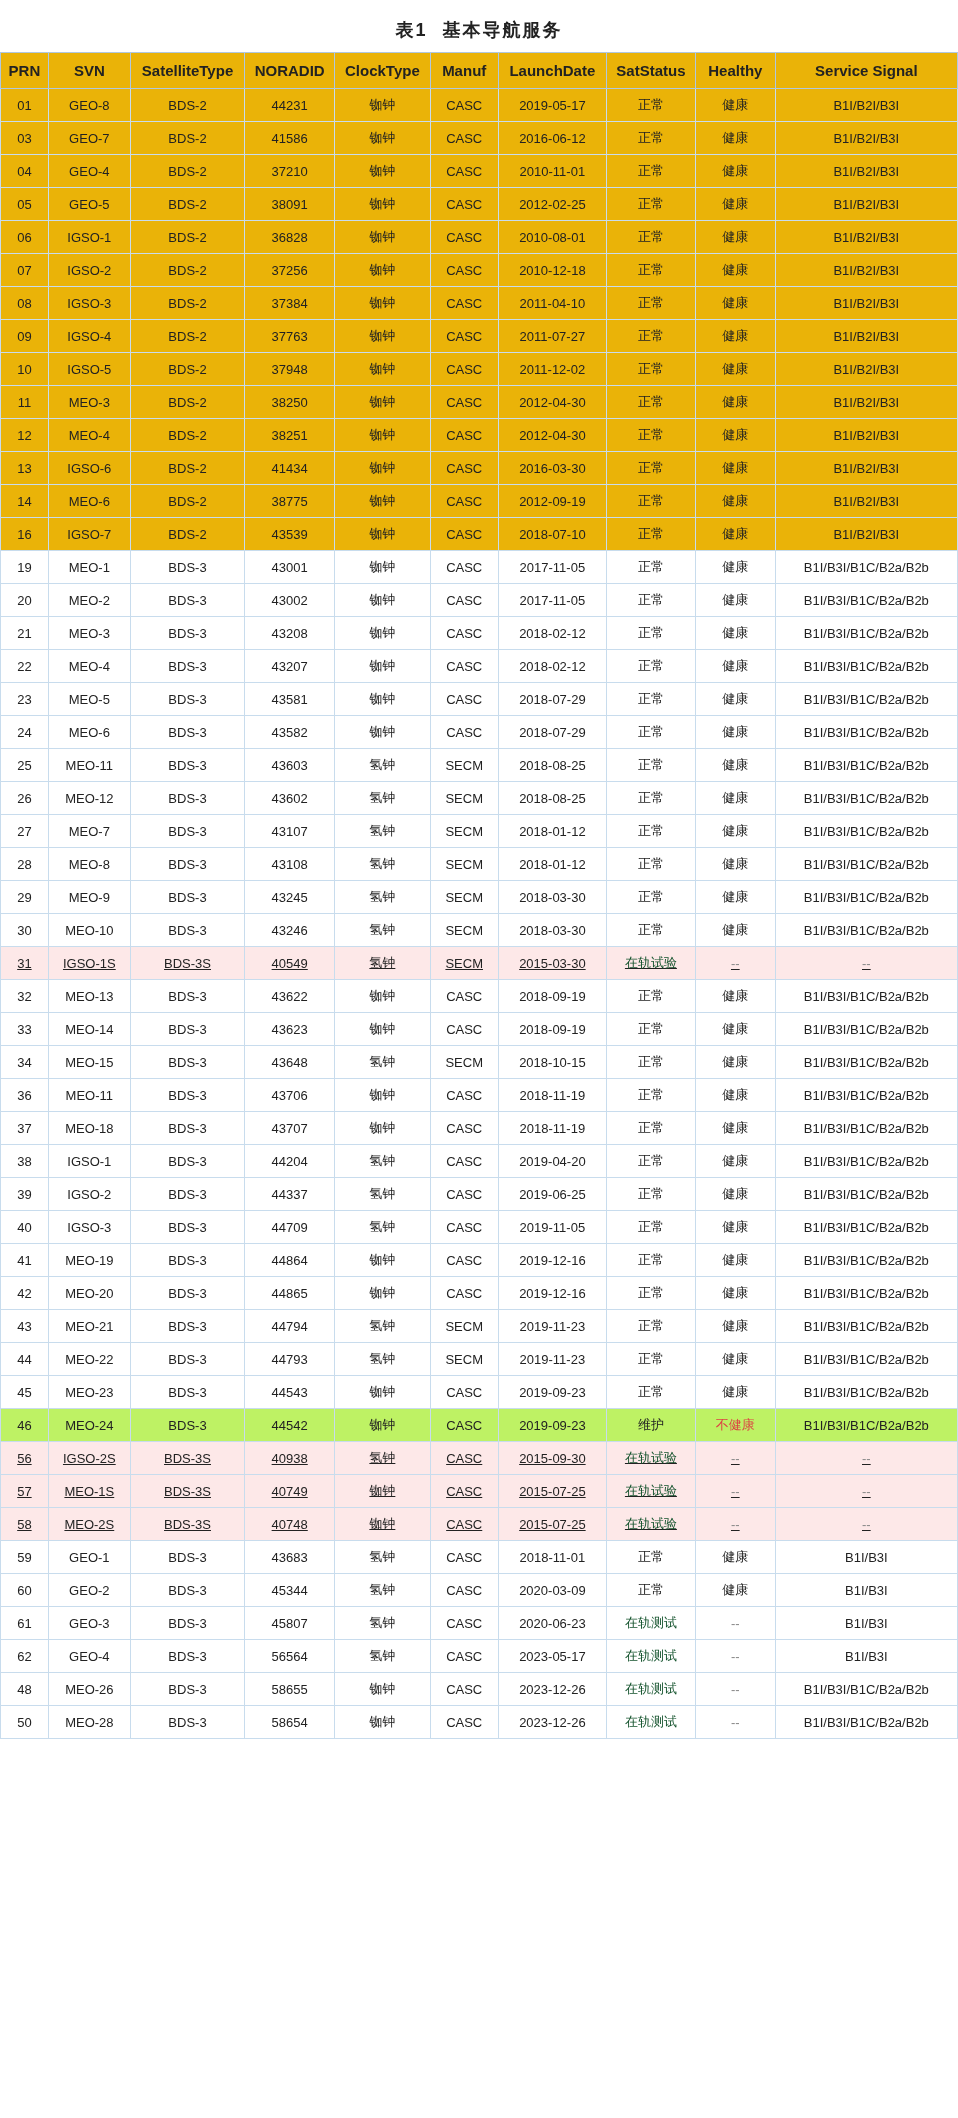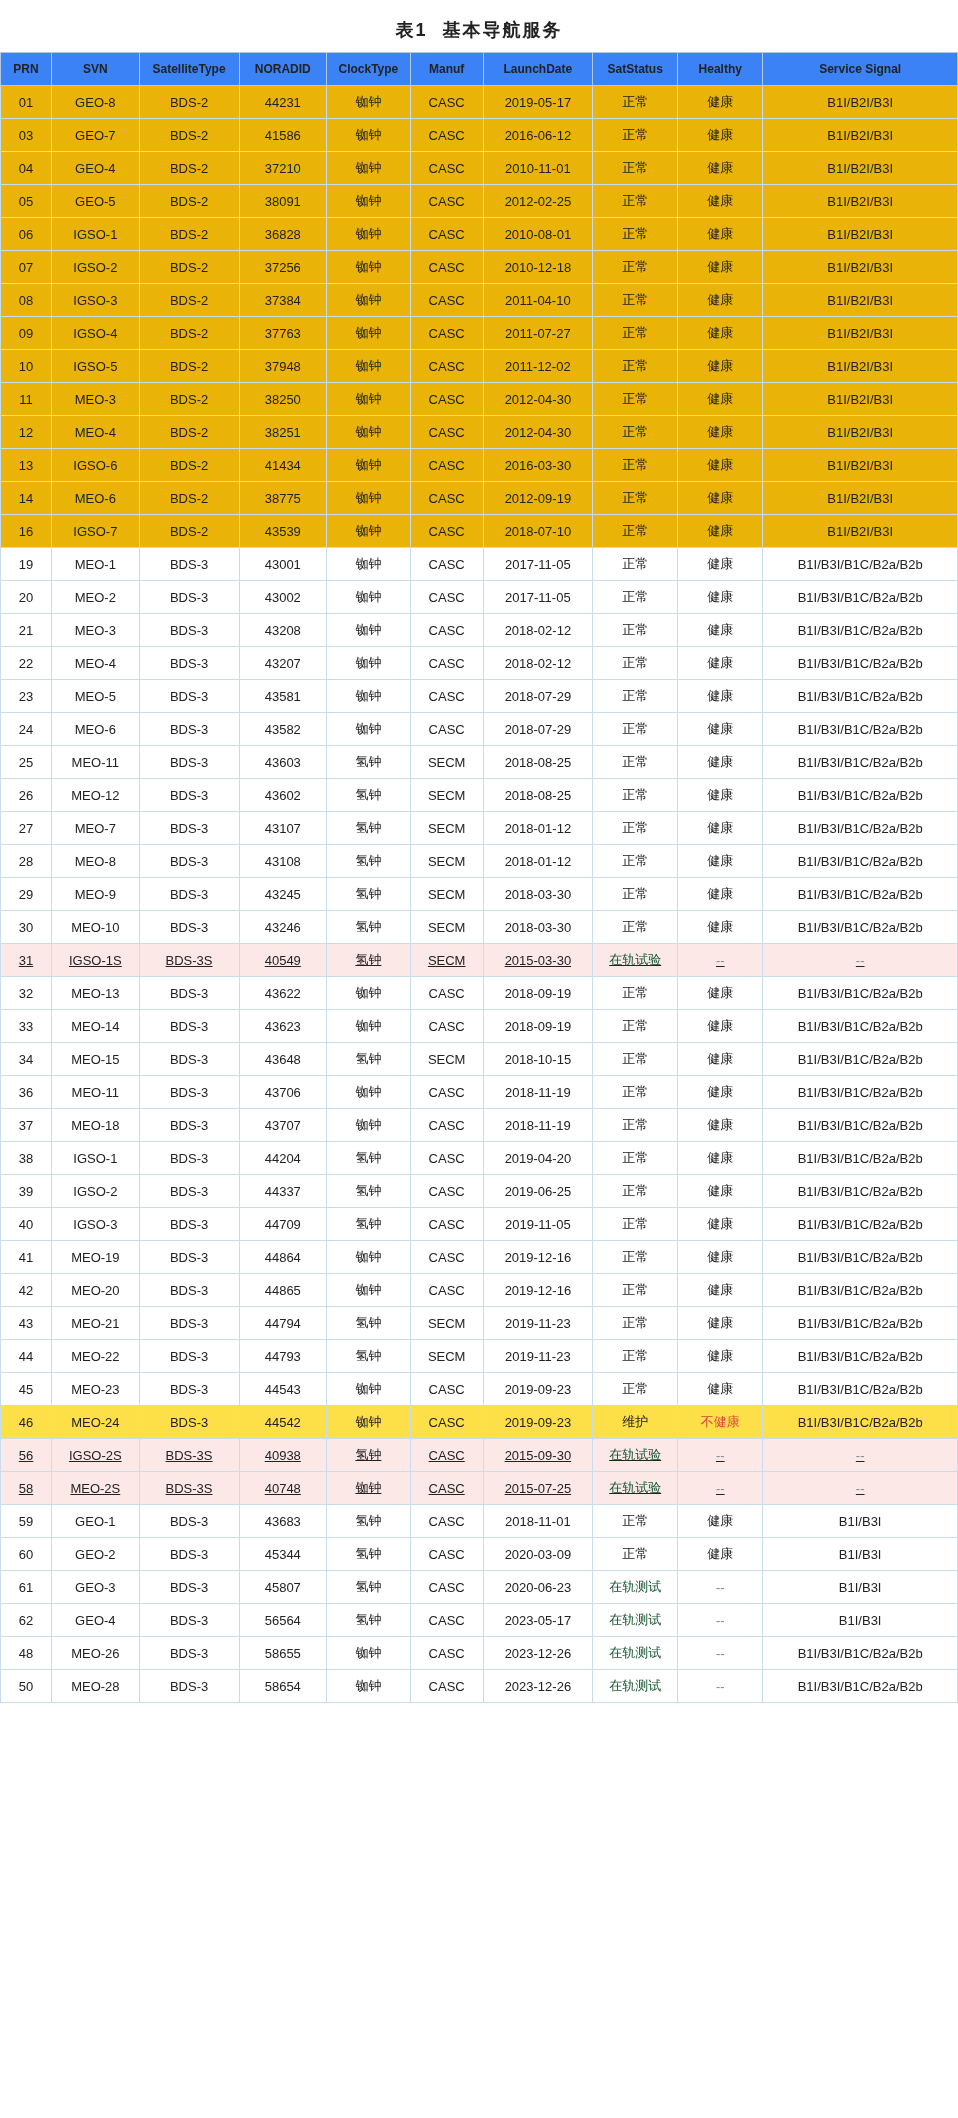--- a/index.html
+++ b/index.html
@@ -27,12 +27,12 @@
       border-collapse: collapse;
     }
     thead tr th {
-      background: #3b82f6;
+      background: #eab308;
       border: 1px solid #b0c8e0;
       padding: 9px 4px;
       text-align: center;
       font-weight: bold;
-      font-size: 12px;
+      font-size: 15px;
     }
     tbody tr td {
       border: 1px solid #c8dced;

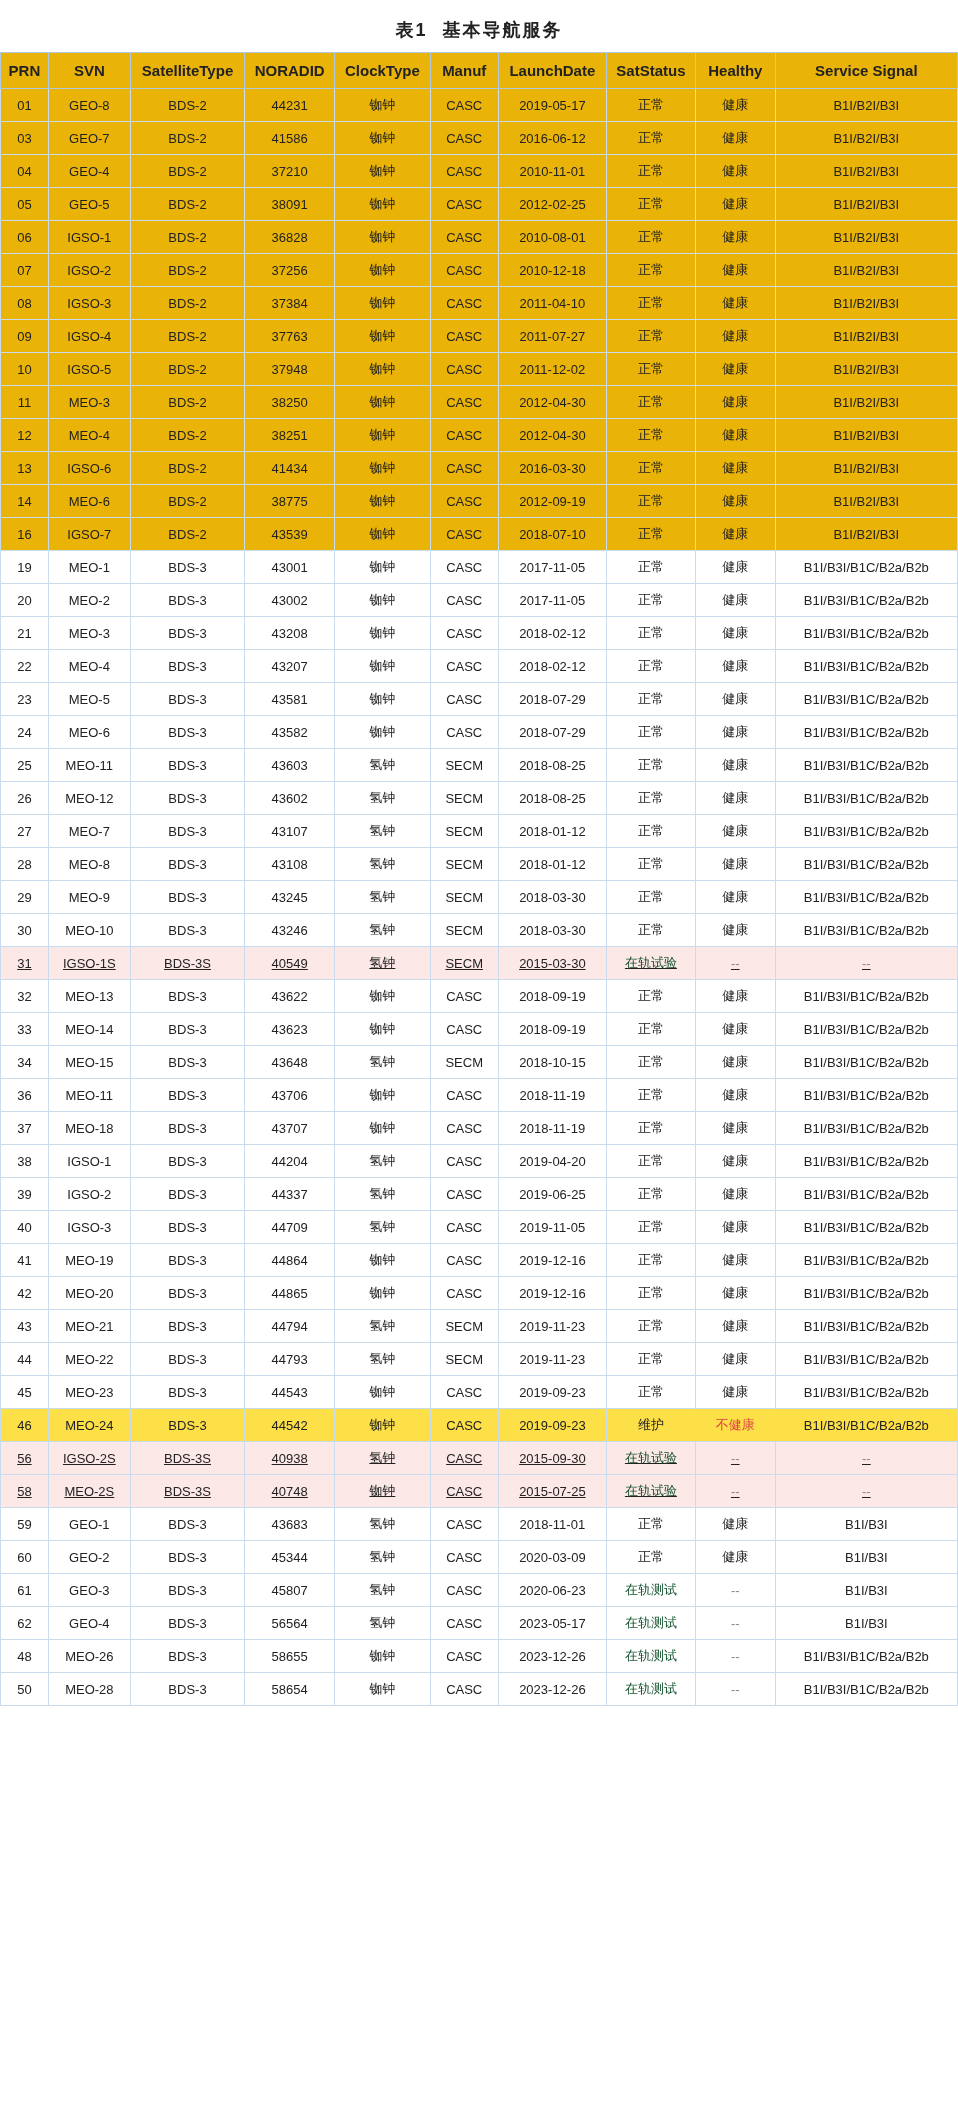--- a/index.html
+++ b/index.html
@@ -42,7 +42,7 @@
     }
     tbody tr.row-bds2 { background: #eab308; }
     tbody tr.row-bds3 { background: #ffffff; }
-    tbody tr.row-maintenance { background: #fde047; padding-left: 40px; }
+    tbody tr.row-maintenance { background: #bef264; padding-left: 40px; }
     tbody tr.row-trial { background: #fde8e8; text-decoration: underline; }
     .col-prn { width: 42px; }
     .col-svn { width: 72px; }

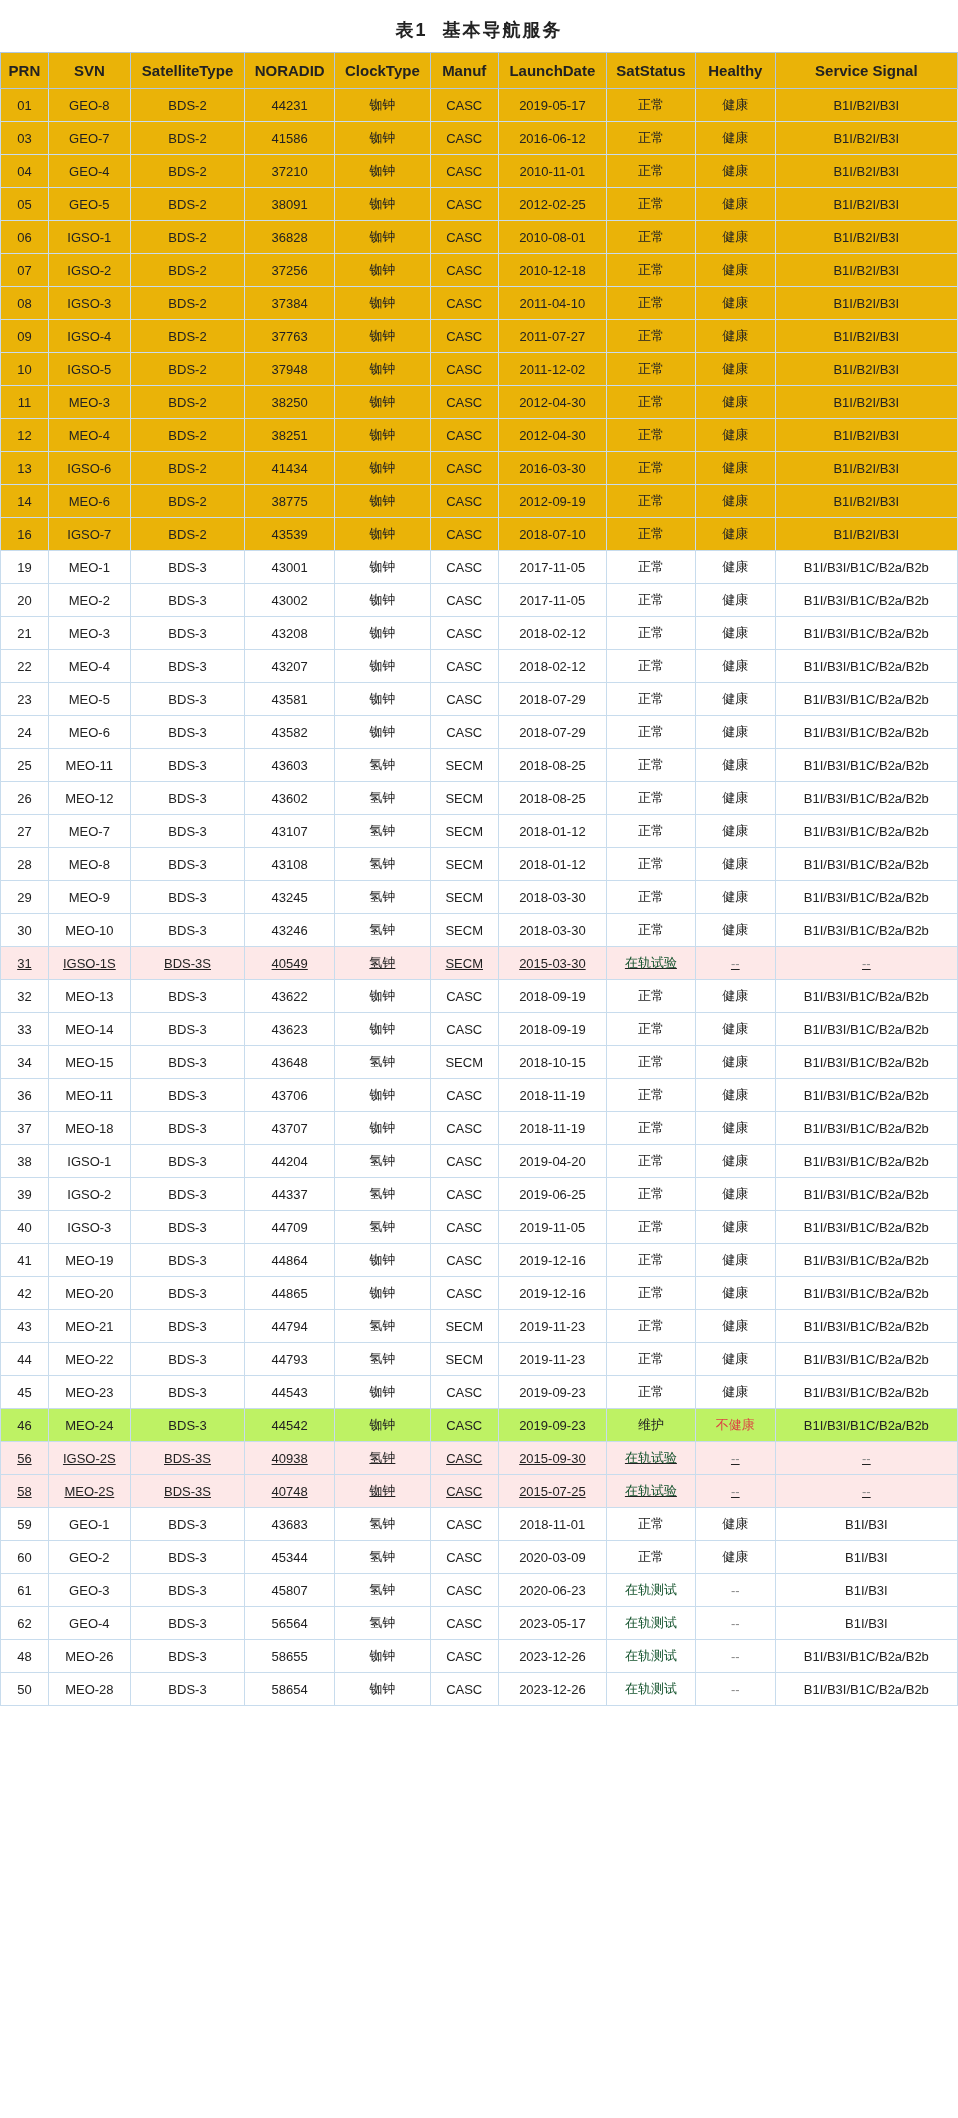--- a/index.html
+++ b/index.html
@@ -586,6 +586,18 @@
         <td class="dash">--</td>
       </tr>
       <tr class="row-trial">
+        <td>57</td>
+        <td>MEO-1S</td>
+        <td>BDS-3S</td>
+        <td>40749</td>
+        <td>铷钟</td>
+        <td>CASC</td>
+        <td>2015-07-25</td>
+        <td class="status-trial">在轨试验</td>
+        <td class="dash">--</td>
+        <td class="dash">--</td>
+      </tr>
+      <tr class="row-trial">
         <td>58</td>
         <td>MEO-2S</td>
         <td>BDS-3S</td>

